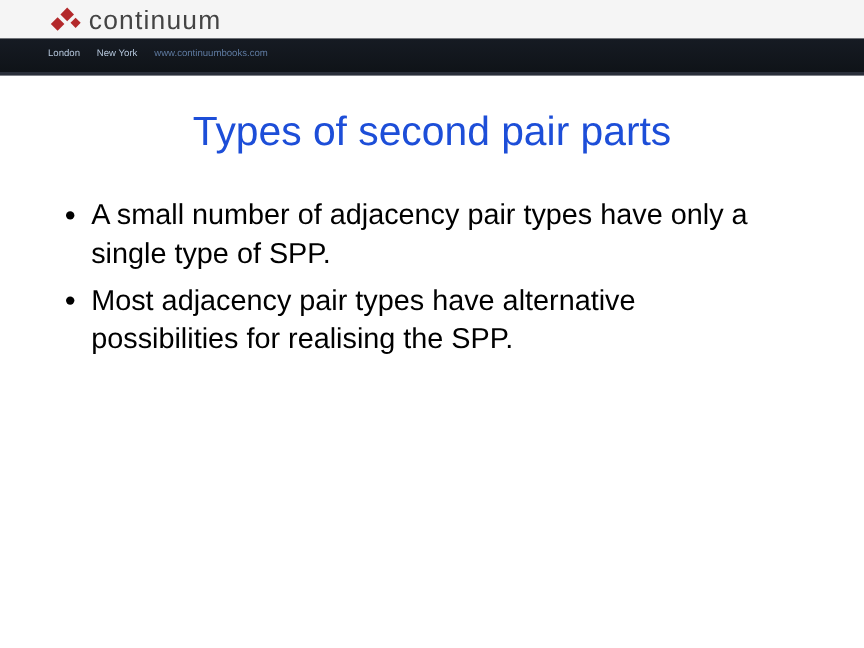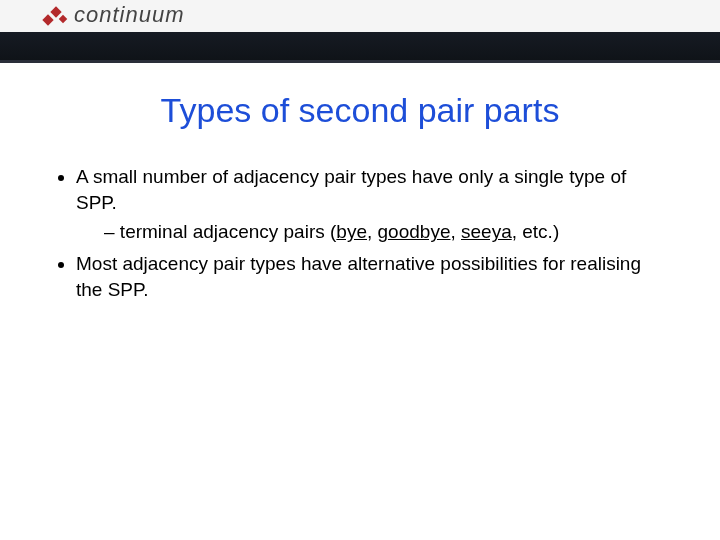--- a/index.html
+++ b/index.html
@@ -35,10 +35,9 @@
   }
   .brand {
     display: flex;
-    align-items: flex-start;
+    align-items: flex-end;
     gap: 6px;
     margin-left: 40px;
-    font-style: italic;
   }
   .logo {
     width: 28px;

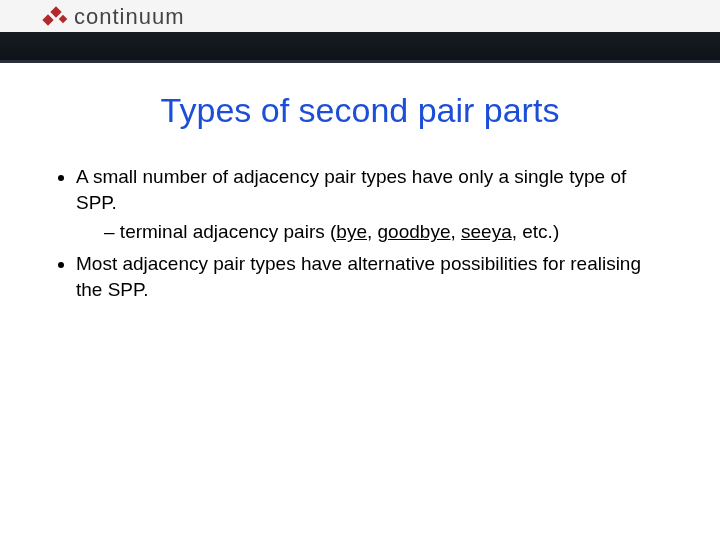--- a/index.html
+++ b/index.html
@@ -122,6 +122,11 @@
         <div class="brand-text">continuum</div>
       </div>
     </div>
+    <div class="sub-strip">
+      <span>London</span>
+      <span>New York</span>
+      <span class="muted-link">www.continuumbooks.com</span>
+    </div>
   </div>
 
   <div class="title">Types of second pair parts</div>

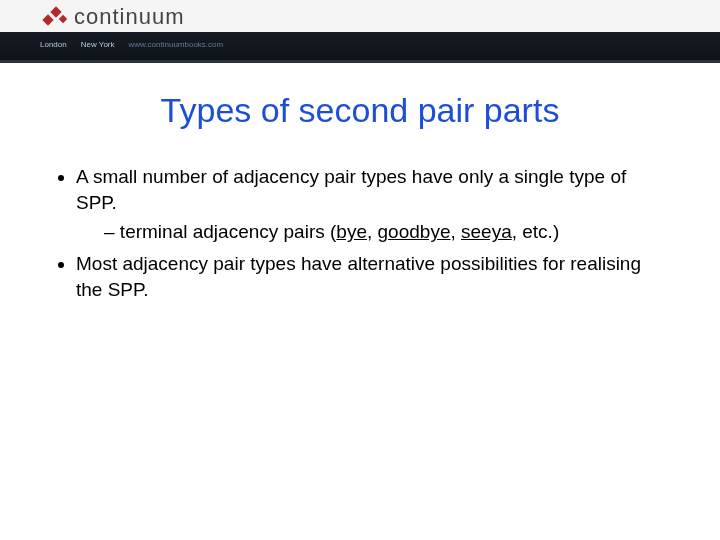--- a/index.html
+++ b/index.html
@@ -85,7 +85,7 @@
 
   .content {
     padding: 0 78px 0 52px;
-    font-size: 19px;
+    font-size: 24px;
     line-height: 1.35;
   }
   ul.level1 {

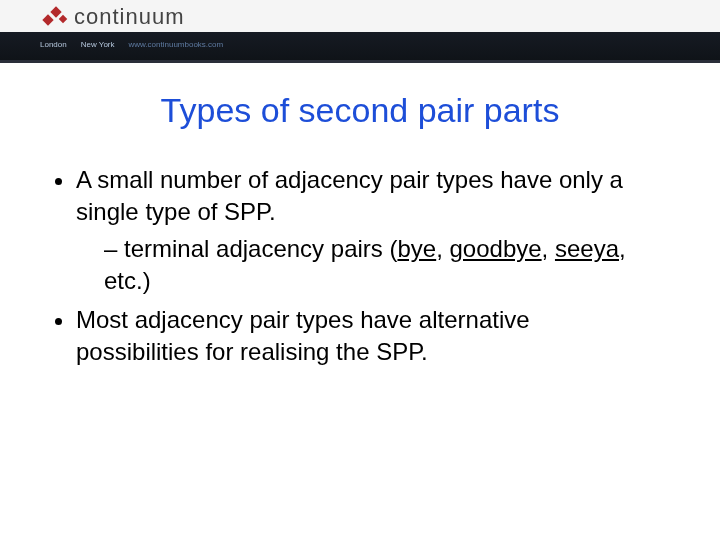--- a/index.html
+++ b/index.html
@@ -136,9 +136,6 @@
       <li>
         <span>A small number of adjacency pair types have only a single type of SPP.</span>
         <ul class="level2">
-          <li>
-            <span>terminal adjacency pairs (</span><span class="u">bye</span><span>, </span><span class="u">goodbye</span><span>, </span><span class="u">seeya</span><span>, etc.)</span>
-          </li>
         </ul>
       </li>
       <li>

